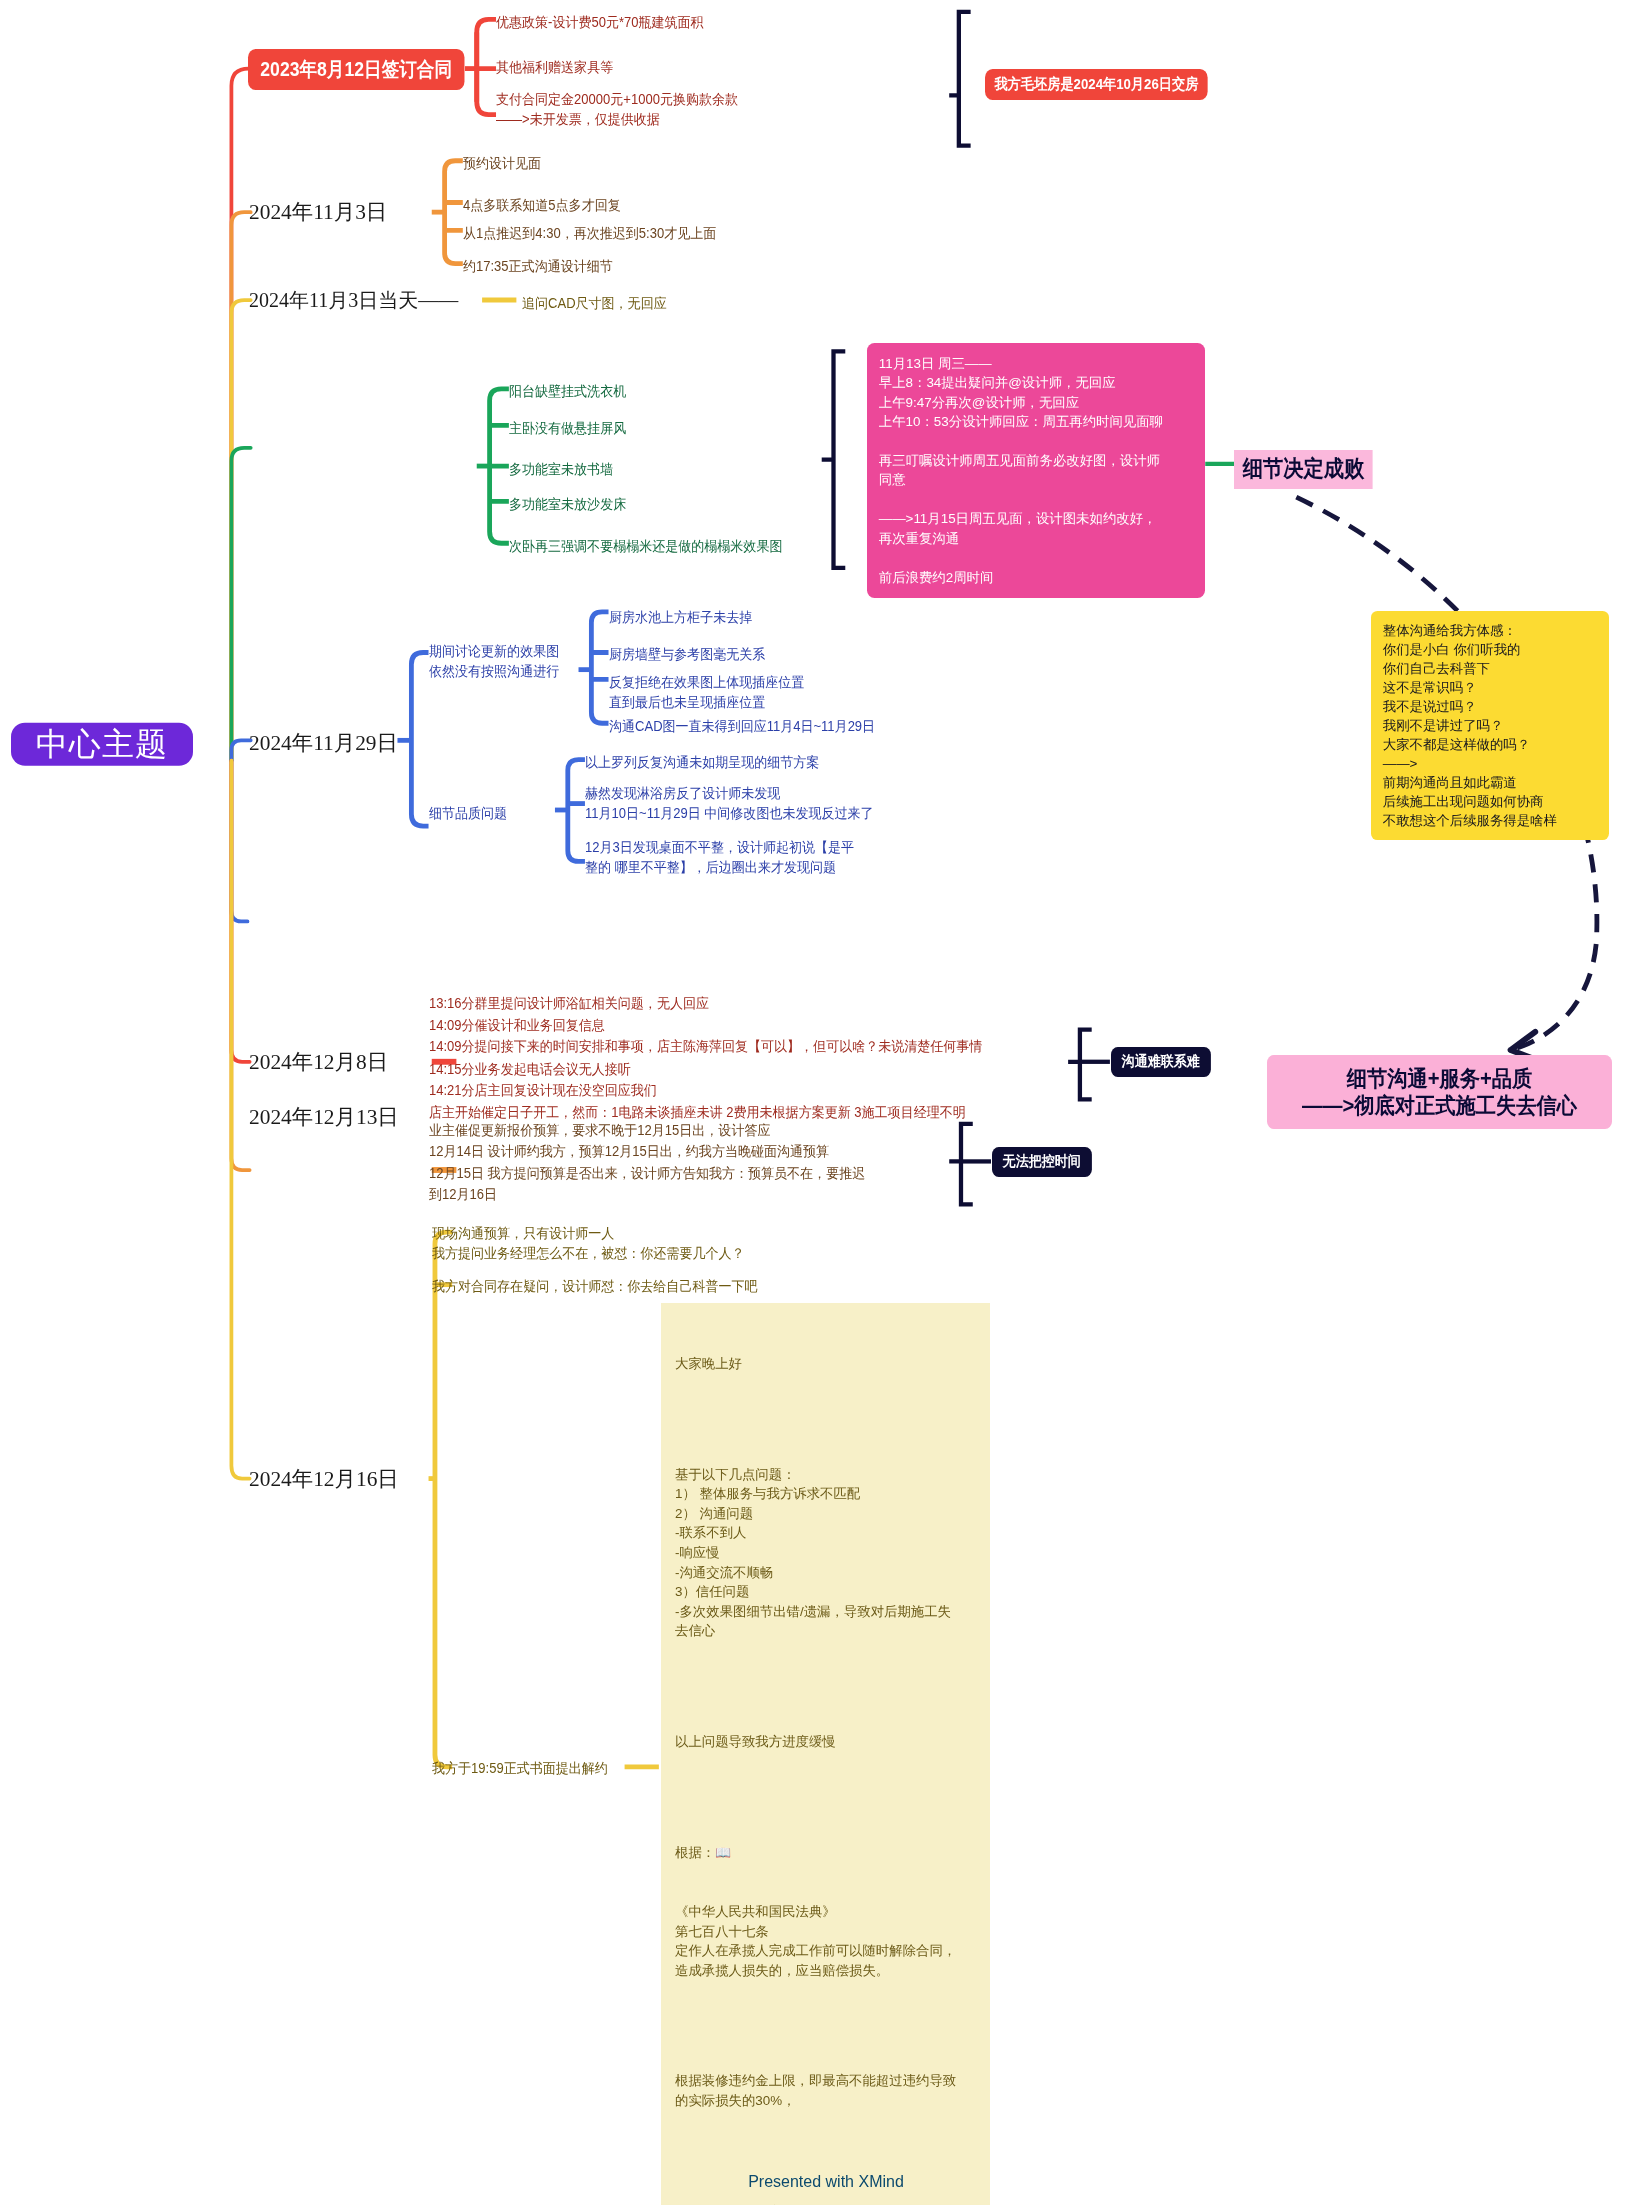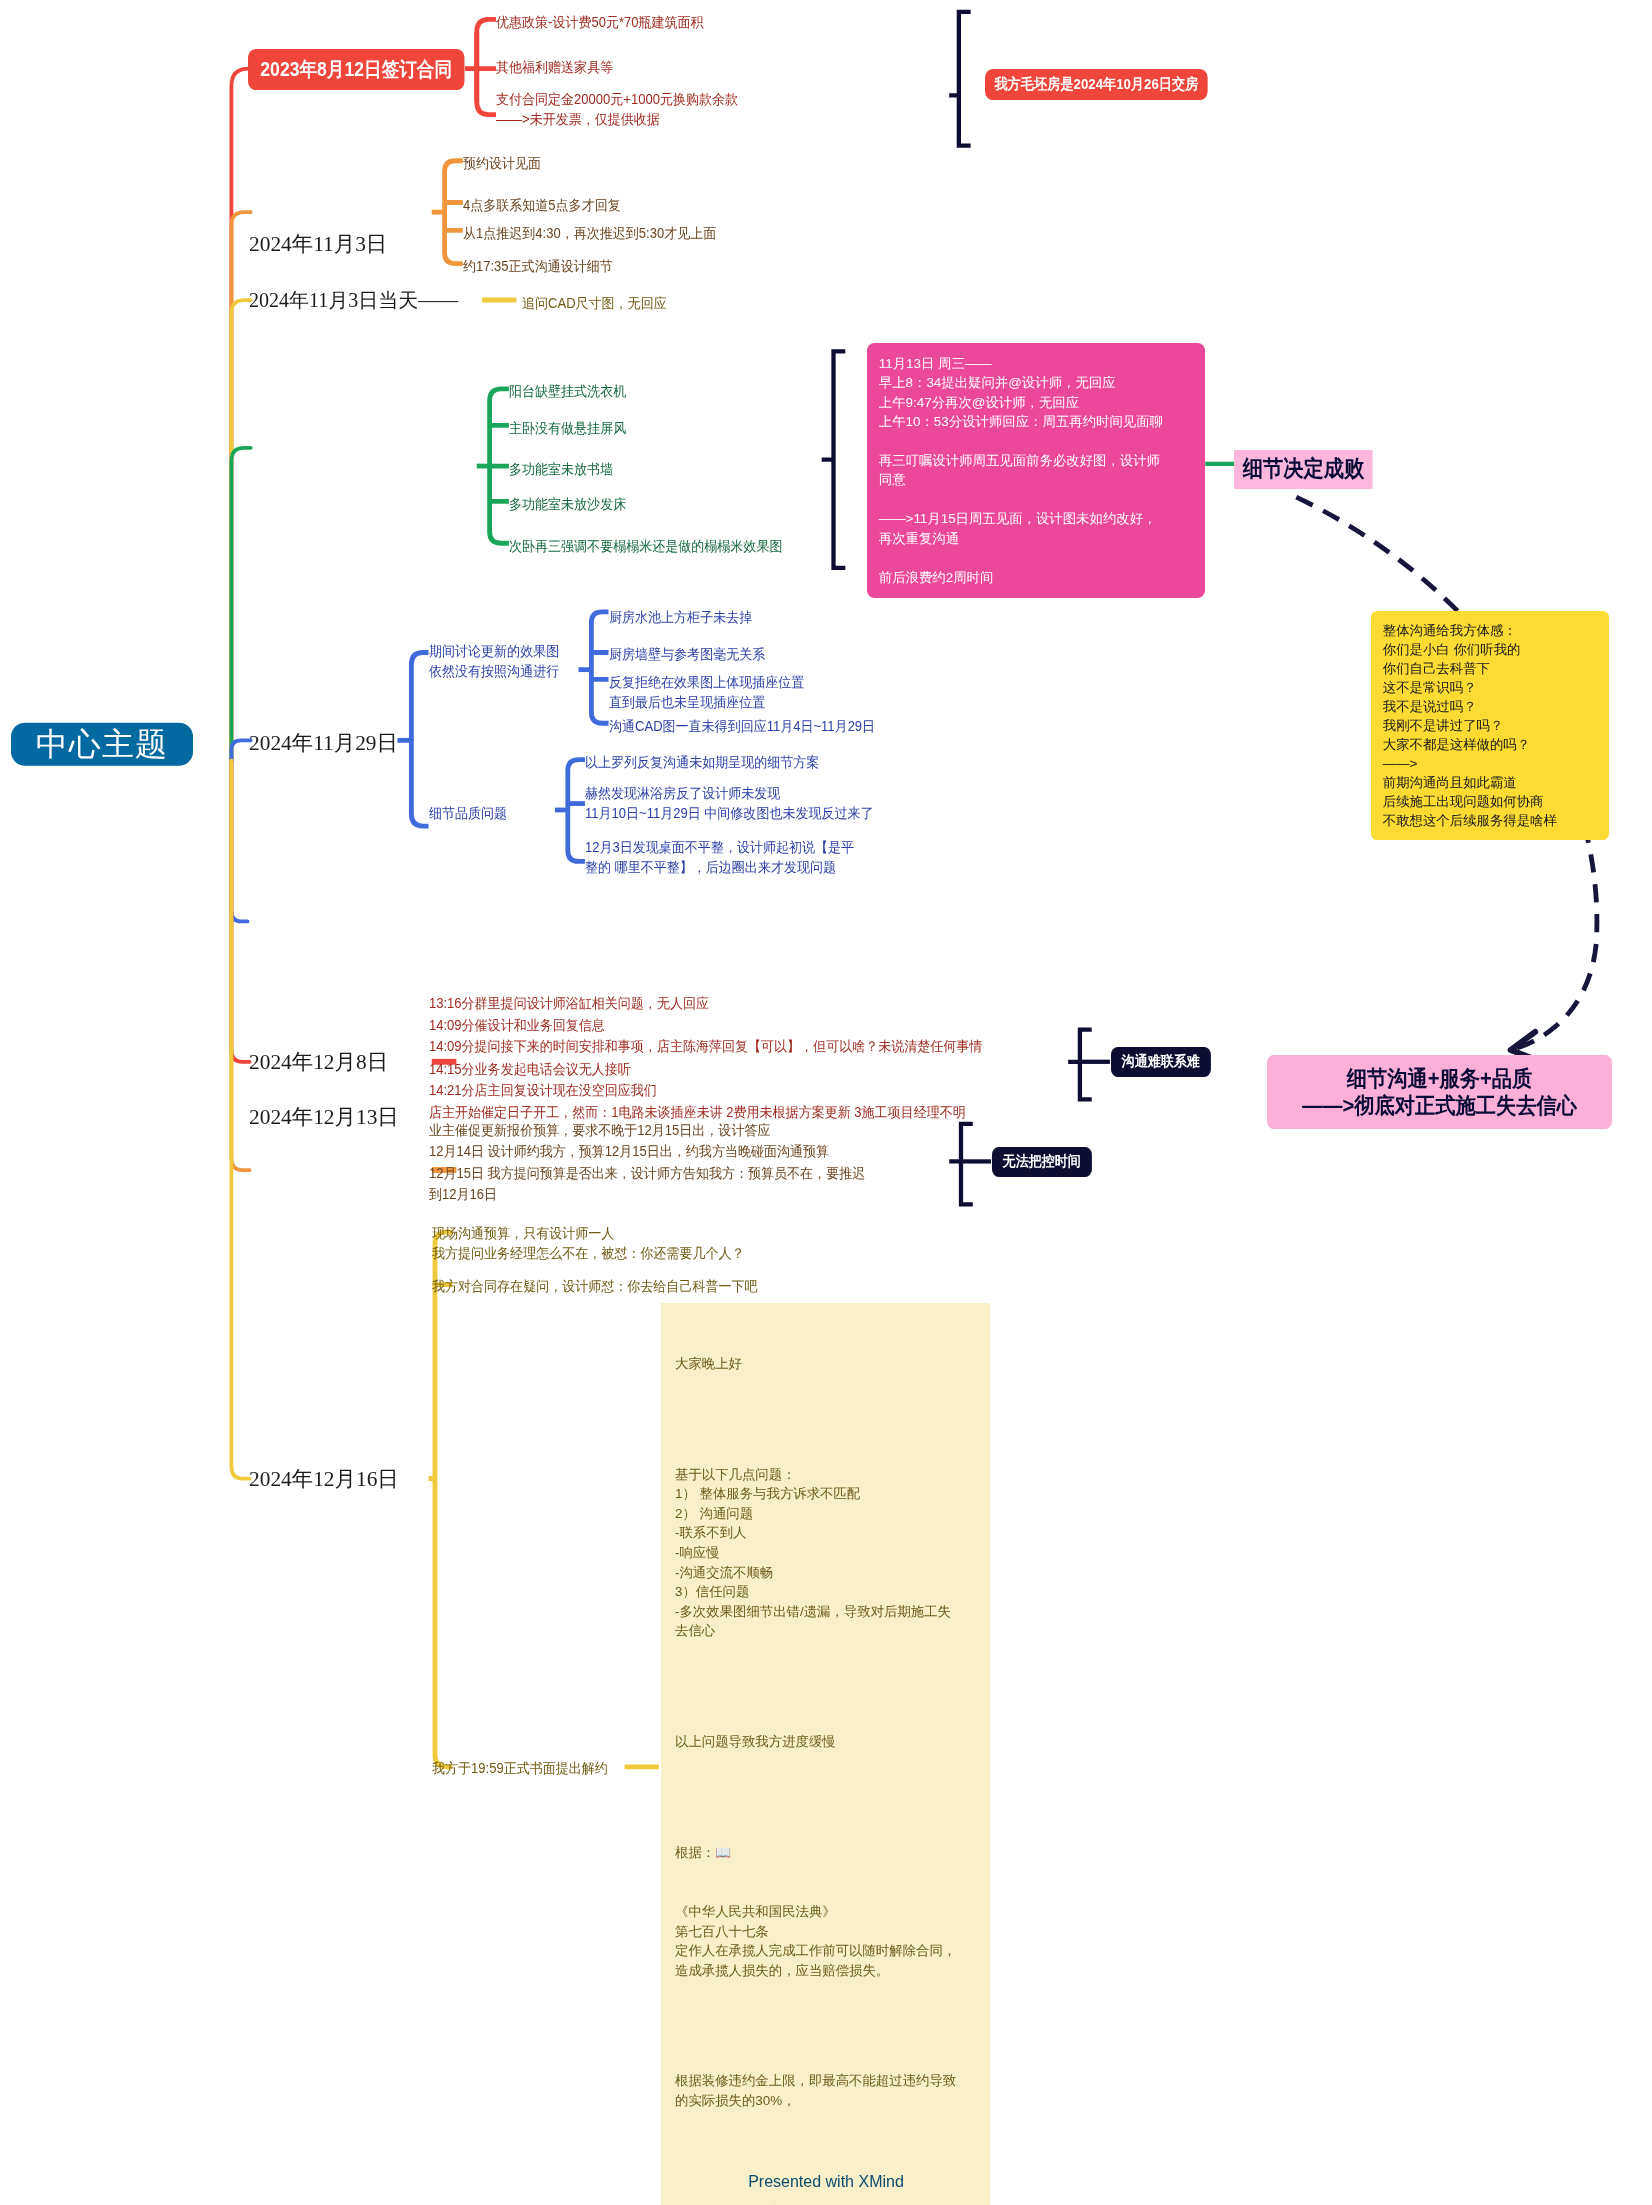--- a/index.html
+++ b/index.html
@@ -260,7 +260,7 @@
 
   <div class="node pill-red" style="left:985px; top:69px; font-size:15px; padding:5.4px 10.7px;">我方毛坯房是2024年10月26日交房</div>
 
-  <div class="node main-label" style="left:249px; top:197px;margin-top:32px;">2024年11月3日</div>
+  <div class="node main-label" style="left:249px; top:197px;">2024年11月3日</div>
 
   <div class="node leaf c-orange" style="left:463px; top:153px;">预约设计见面</div>
   <div class="node leaf c-orange" style="left:463px; top:195px;">4点多联系知道5点多才回复</div>

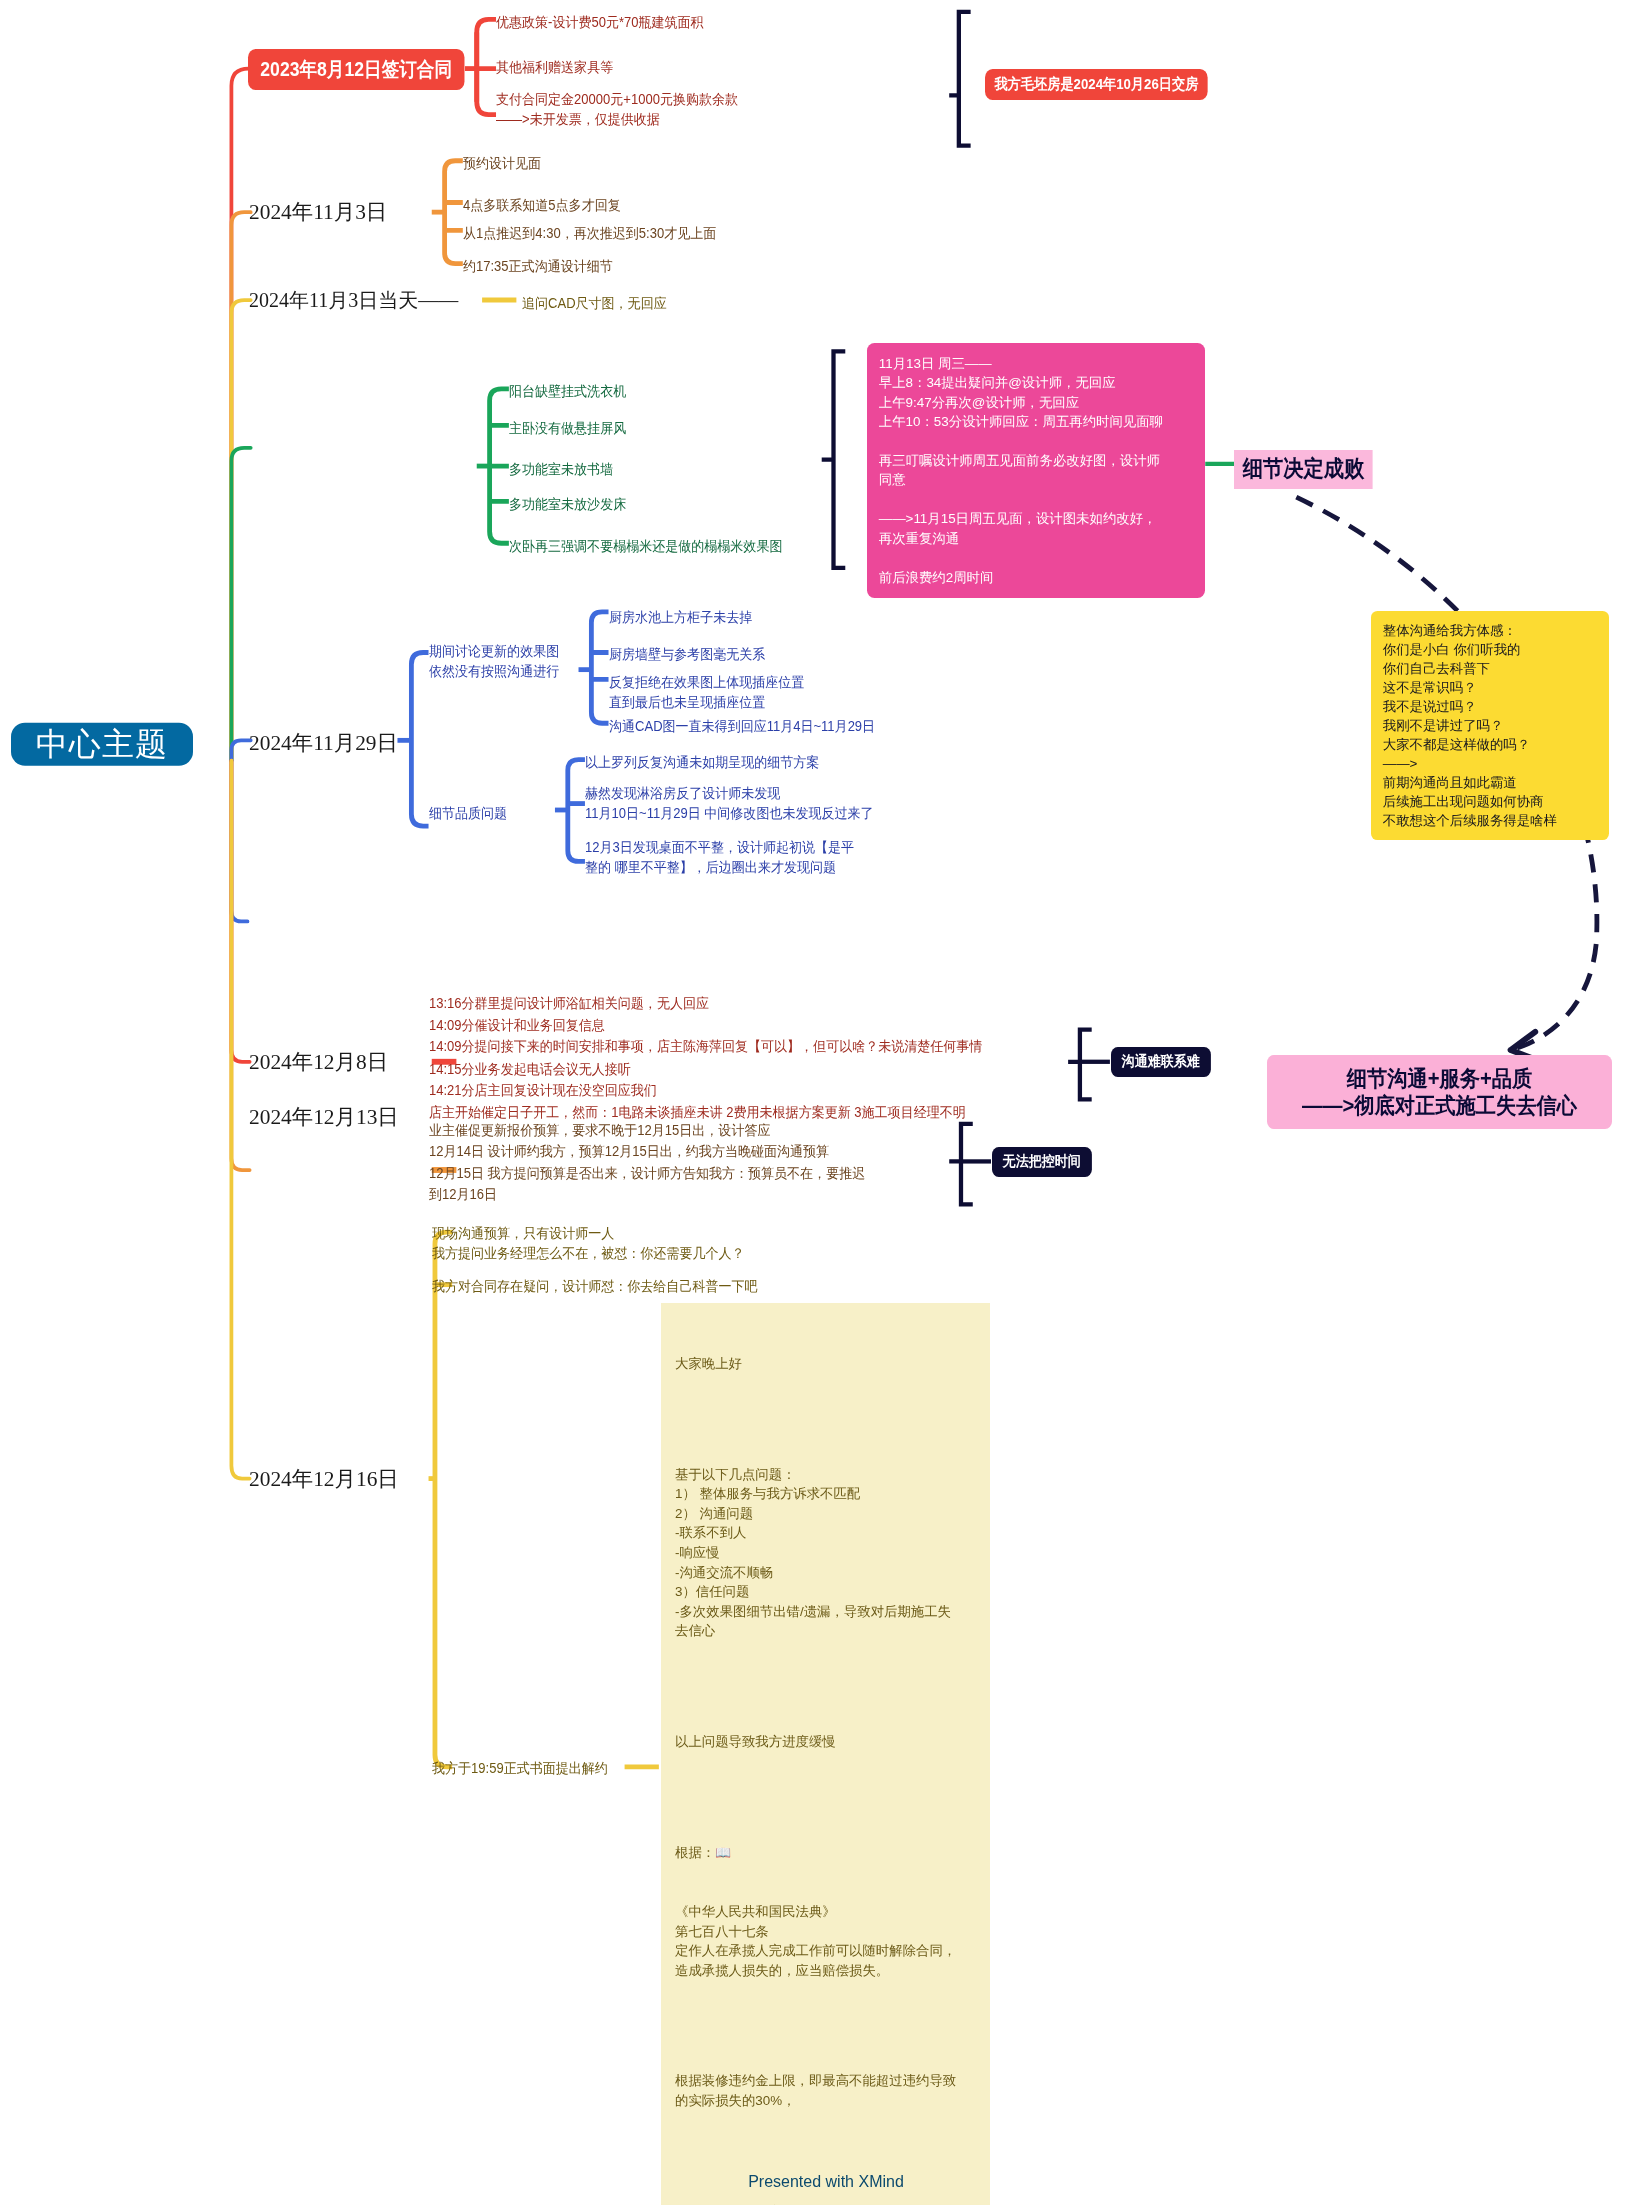--- a/index.html
+++ b/index.html
@@ -29,7 +29,7 @@
 
   
   .central {
-    background: #0369a1;
+    background: #6d28d9;
     color: #ffffff;
     border-radius: 14px;
     padding: 0 25px;

